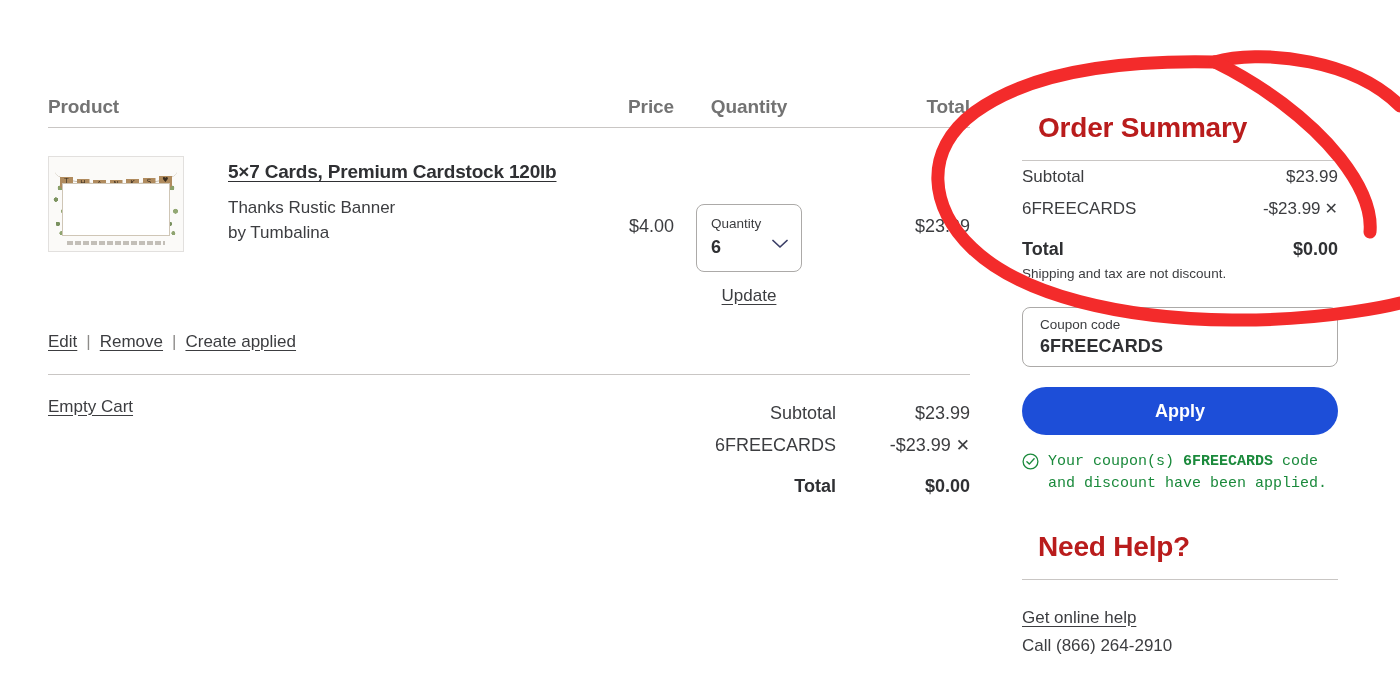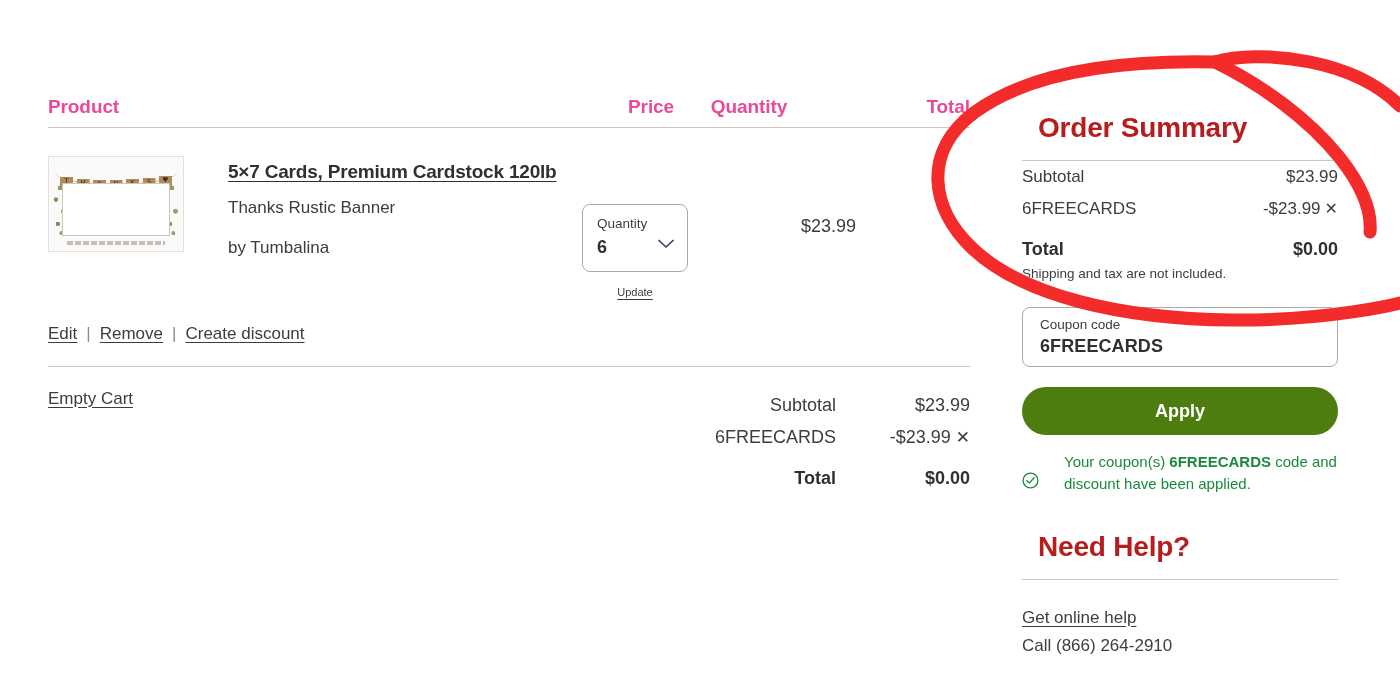--- a/index.html
+++ b/index.html
@@ -29,7 +29,7 @@
     align-items: flex-end;
     font-size: 19px;
     font-weight: bold;
-    color: #ec4899;
+    color: #737373;
     letter-spacing: -0.1px;
     padding-bottom: 9px;
   }

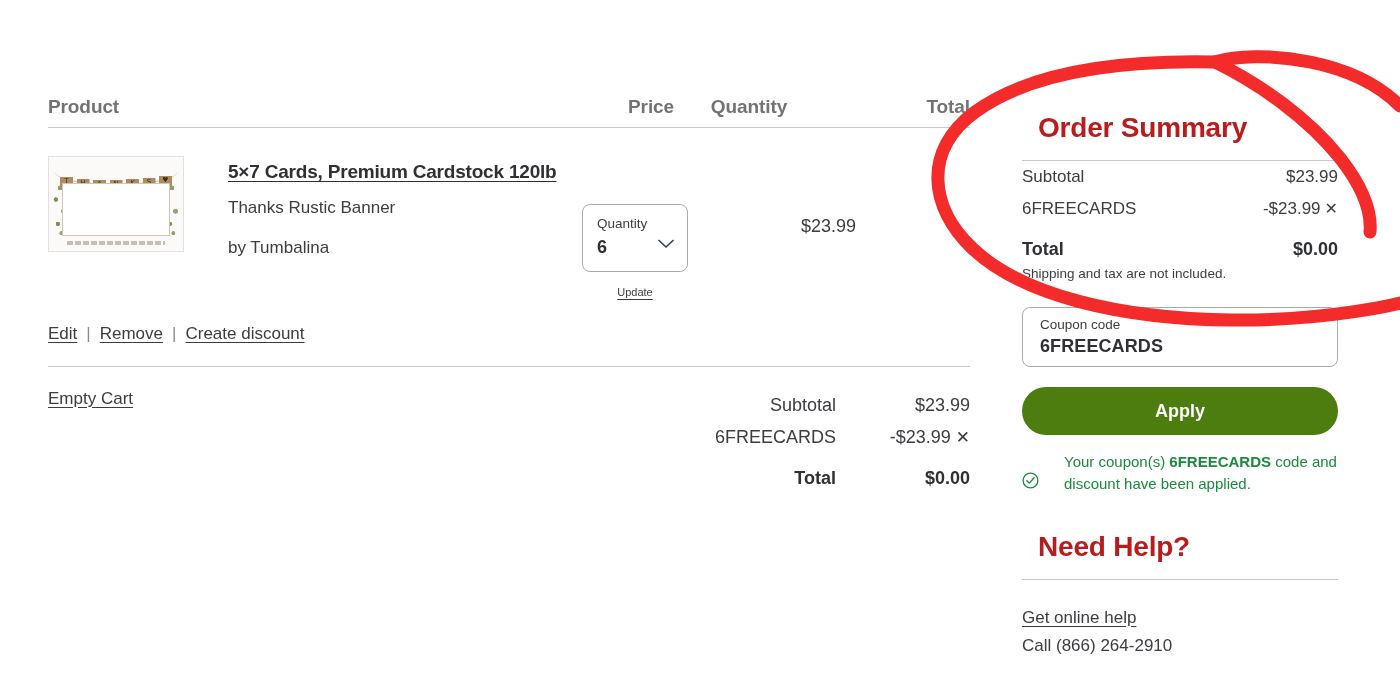--- a/index.html
+++ b/index.html
@@ -426,7 +426,7 @@
     <div class="info-cell">
       <a class="prod-title">5×7 Cards, Premium Cardstock 120lb</a>
       <div class="prod-sub">Thanks Rustic Banner</div>
-      <div class="prod-sub" style="margin-top:15px">by Tumbalina</div>
+      <div class="prod-sub" style="margin-top:0">by Tumbalina</div>
     </div>
 
 

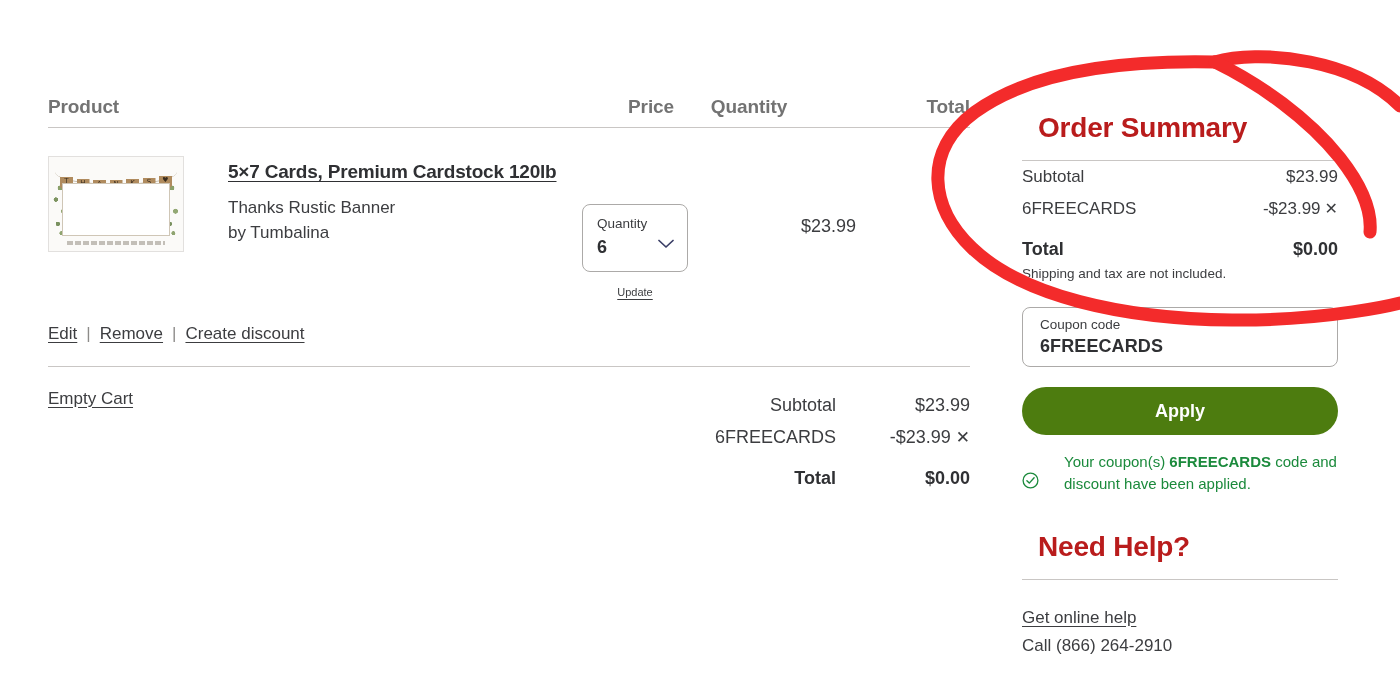--- a/index.html
+++ b/index.html
@@ -429,6 +429,7 @@
       <div class="prod-sub" style="margin-top:0">by Tumbalina</div>
     </div>
 
+    <div class="price-cell">$4.00</div>
 
     <div class="qty-cell">
       <div class="qty-box">

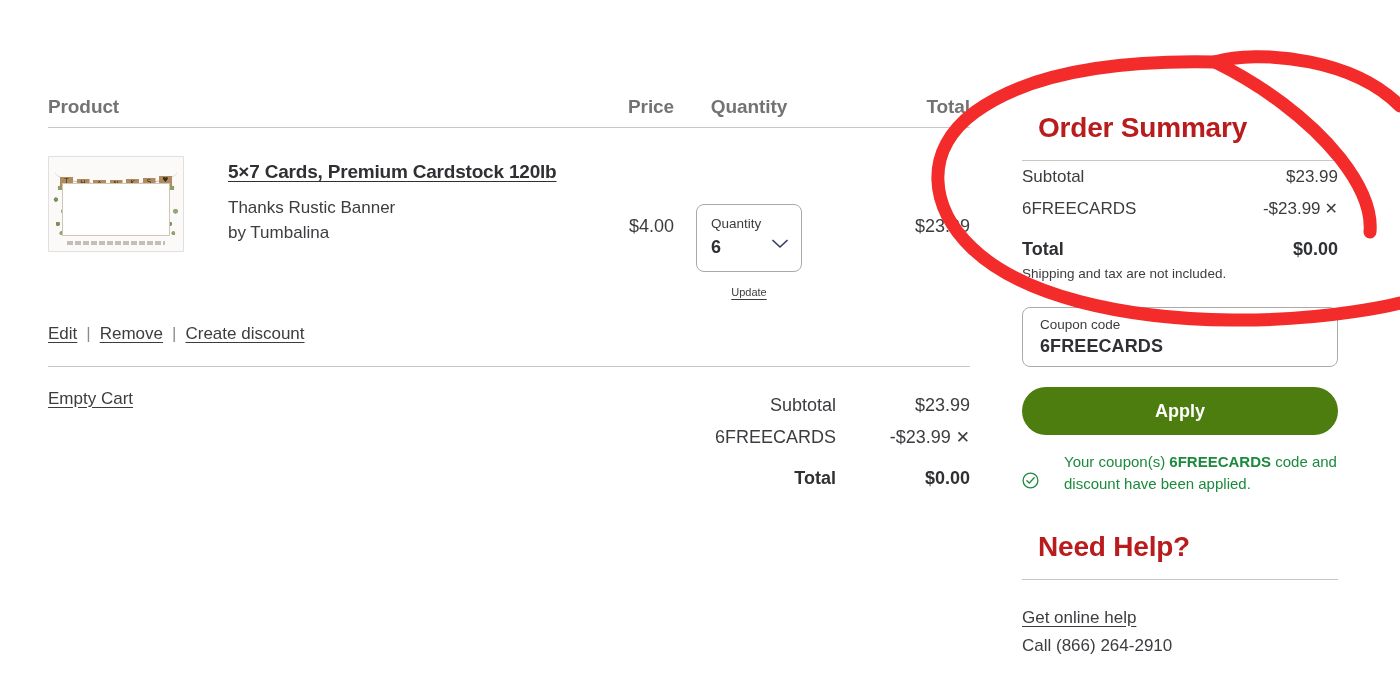--- a/index.html
+++ b/index.html
@@ -495,7 +495,7 @@
     <span>Total</span>
     <span class="sum-amt">$0.00</span>
   </div>
-  <div class="sum-note">Shipping and tax are not included.</div>
+  <div class="sum-note">Shipping and tax are not discount.</div>
 
   <div class="coupon-box">
     <span class="coupon-label">Coupon code</span>

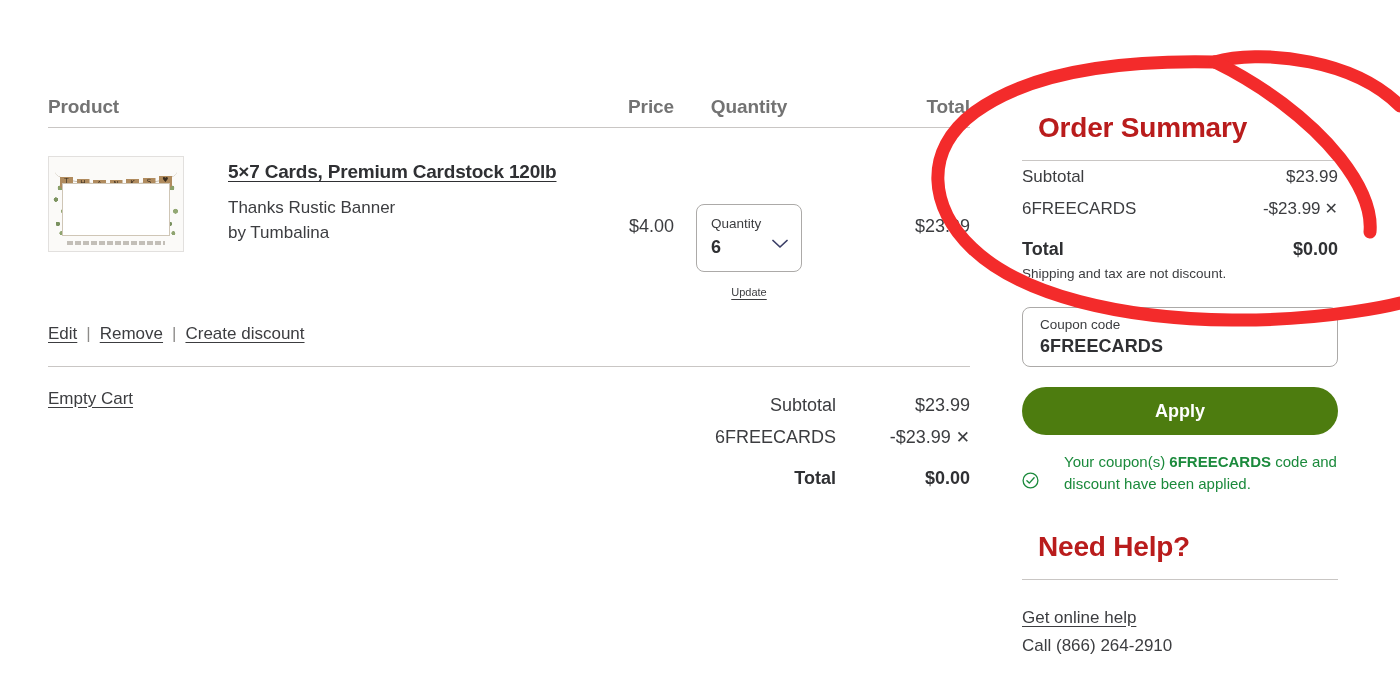--- a/index.html
+++ b/index.html
@@ -183,7 +183,7 @@
   .qty-chev svg { display: block; }
   .update-link {
     margin-top: 14px;
-    font-size: 11px;
+    font-size: 17px;
     color: #3c3d40;
     text-decoration: underline;
     text-underline-offset: 3px;

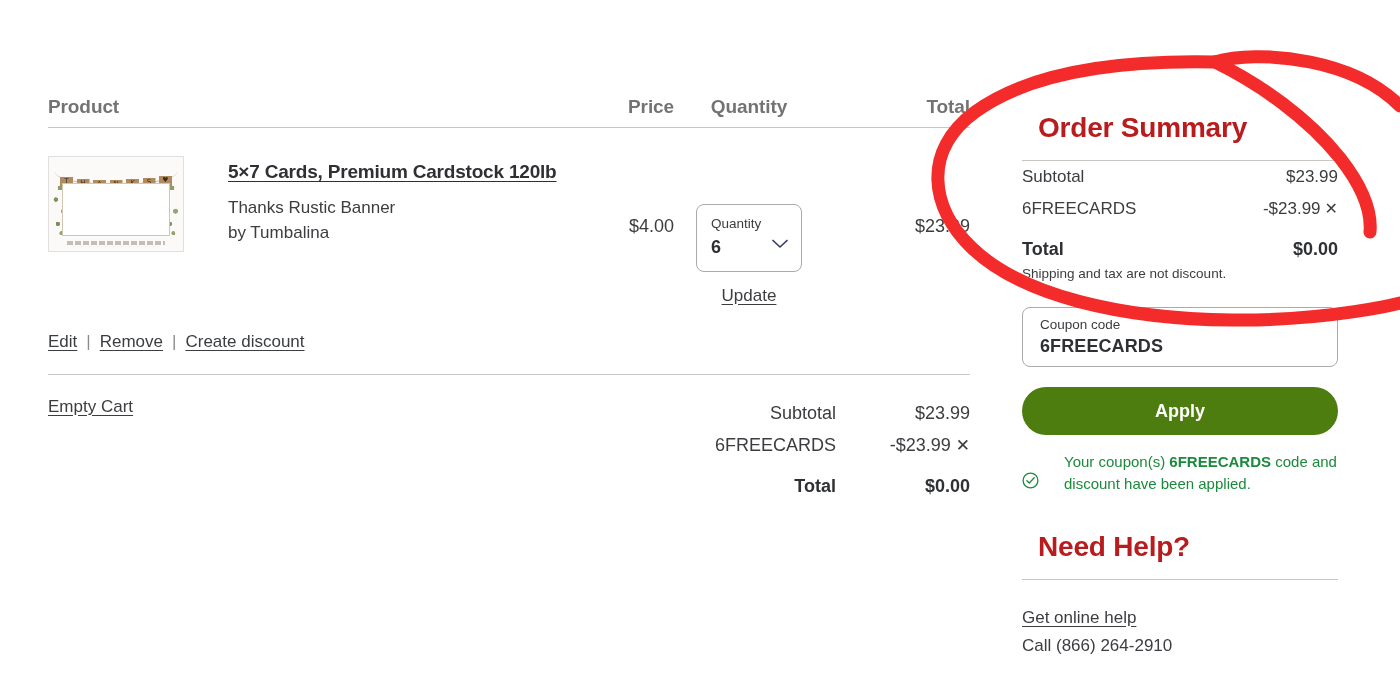--- a/index.html
+++ b/index.html
@@ -452,7 +452,7 @@
     <span class="sep">|</span>
     <a>Remove</a>
     <span class="sep">|</span>
-    <a>Create discount</a>
+    <a>Create applied</a>
   </div>
 
   <div class="rule2"></div>

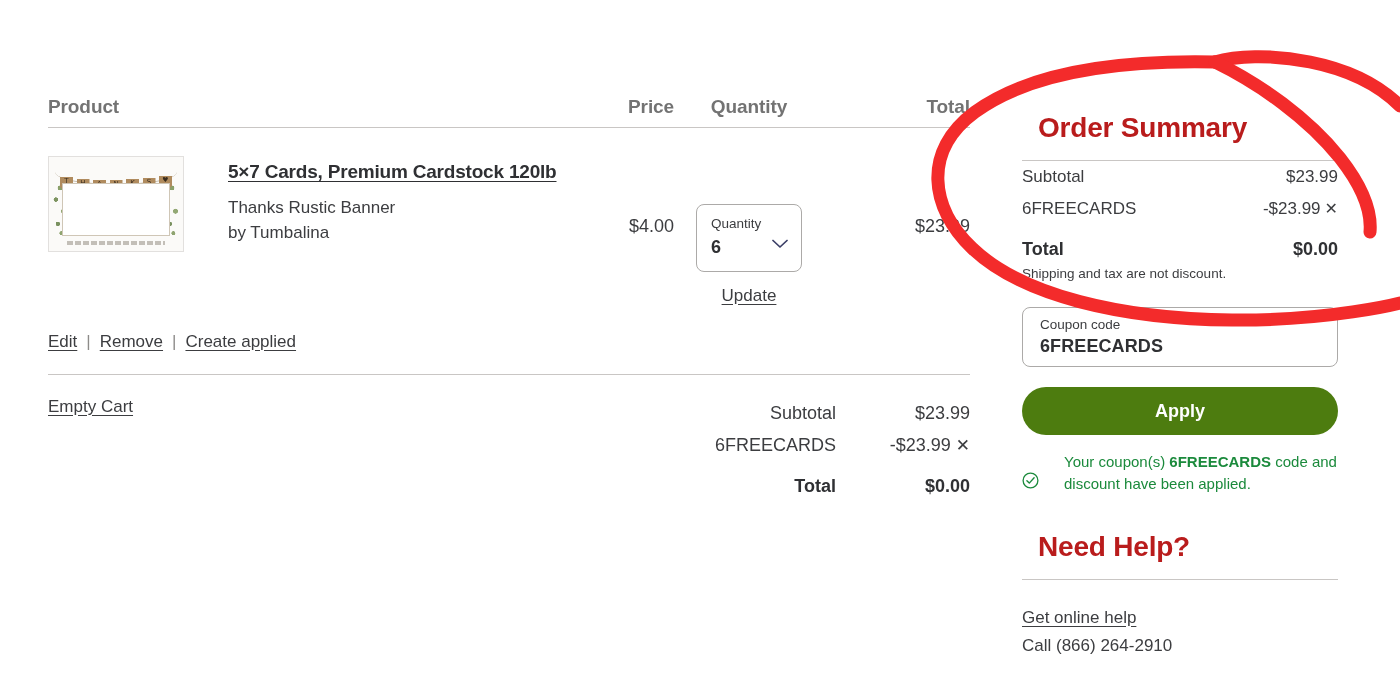--- a/index.html
+++ b/index.html
@@ -342,7 +342,7 @@
     height: 48px;
     border: none;
     border-radius: 24px;
-    background: #4d7c0f;
+    background: #1d4ed8;
     color: #ffffff;
     font-size: 18px;
     font-weight: bold;

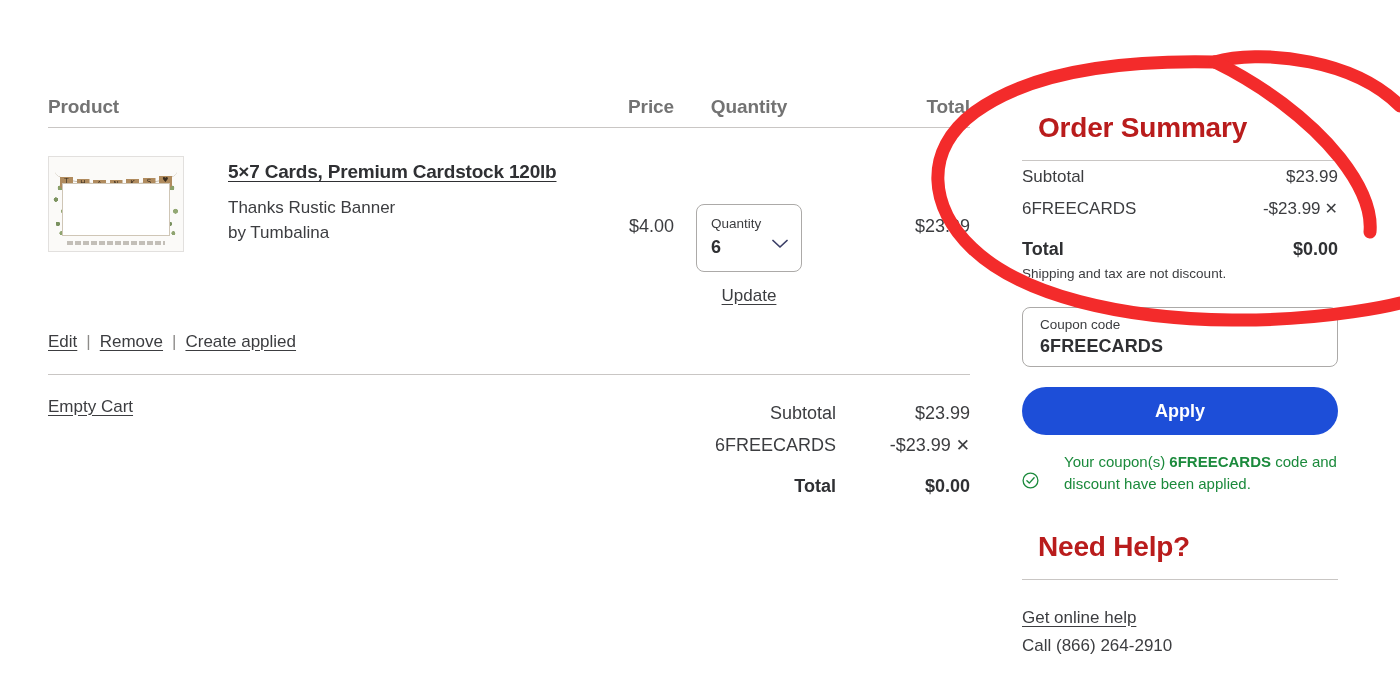--- a/index.html
+++ b/index.html
@@ -353,11 +353,12 @@
   .coupon-ok {
     margin-top: 16px;
     display: flex;
-    align-items: flex-end;
-    gap: 25px;
+    align-items: flex-start;
+    gap: 9px;
     color: #1b8a3c;
     font-size: 15px;
     line-height: 22px;
+    font-family: Liberation Mono, monospace;
   }
   .coupon-ok .chk { flex: 0 0 17px; margin-top: 2px; }
   .coupon-ok b { font-weight: bold; }

